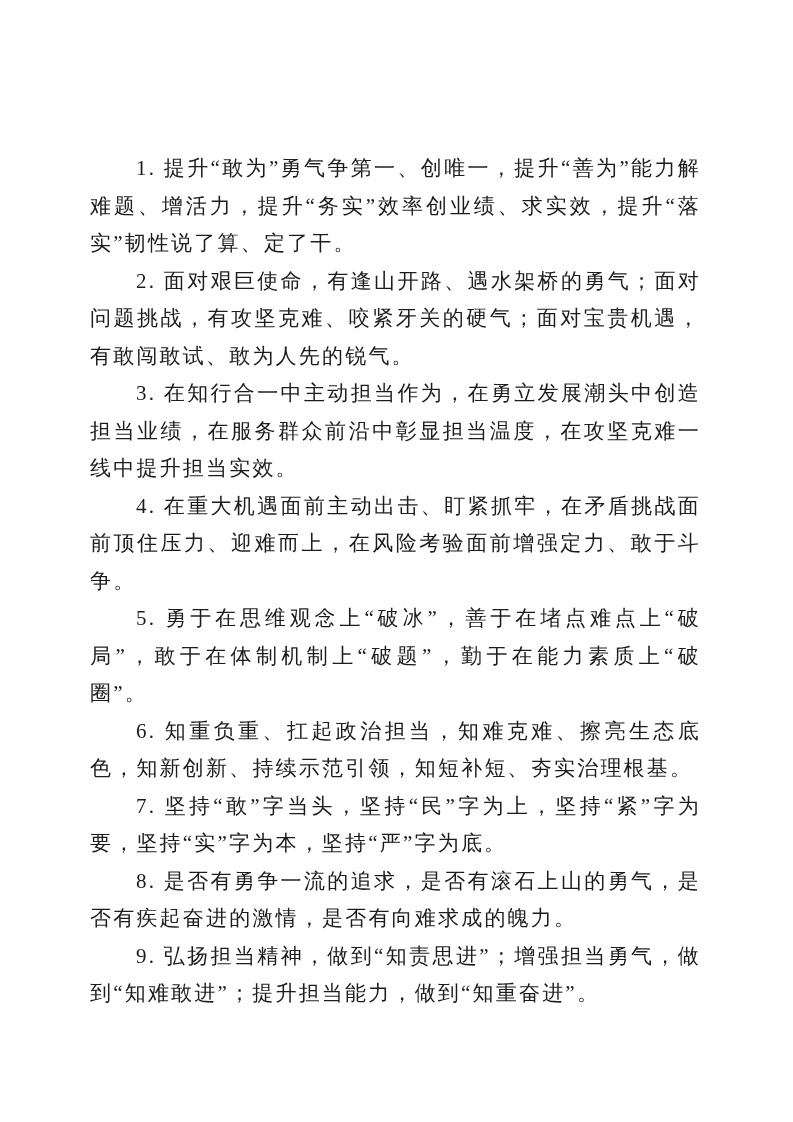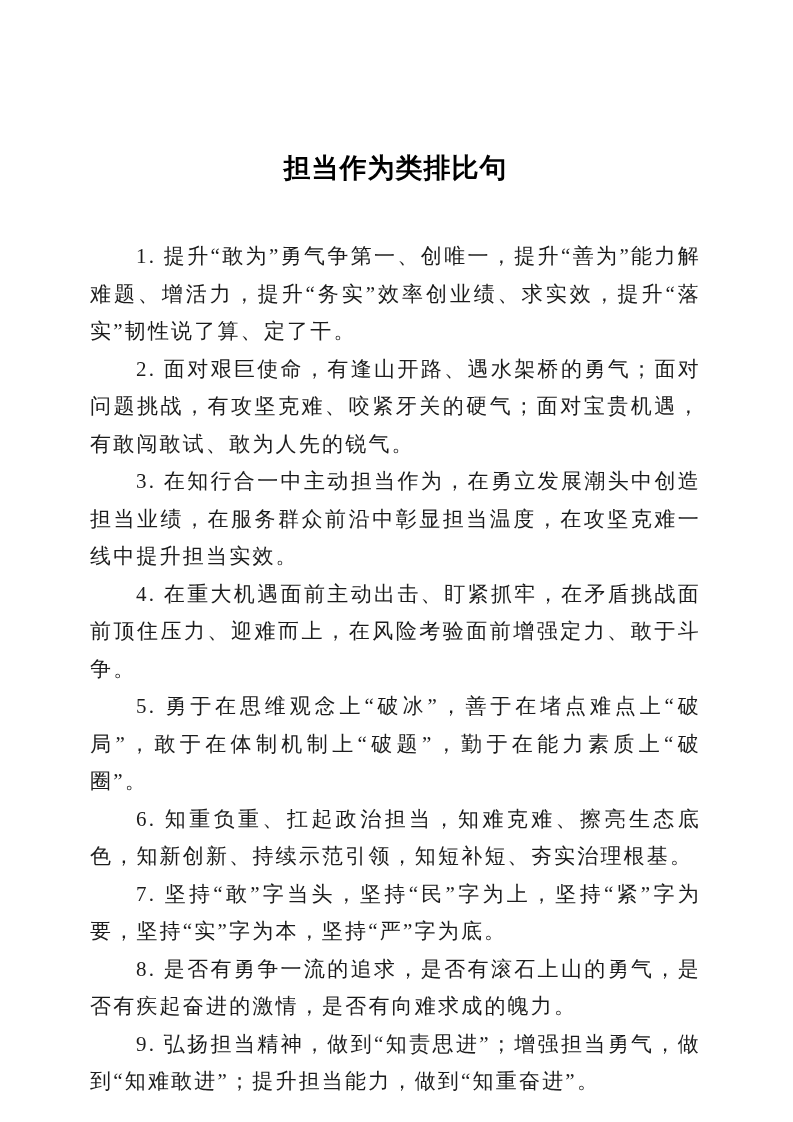--- a/index.html
+++ b/index.html
@@ -44,7 +44,6 @@
 <body>
 
 <div class="page">
-  <h1 class="doc-title">担当作为类排比句</h1>
 
   <div class="doc-body">
 

